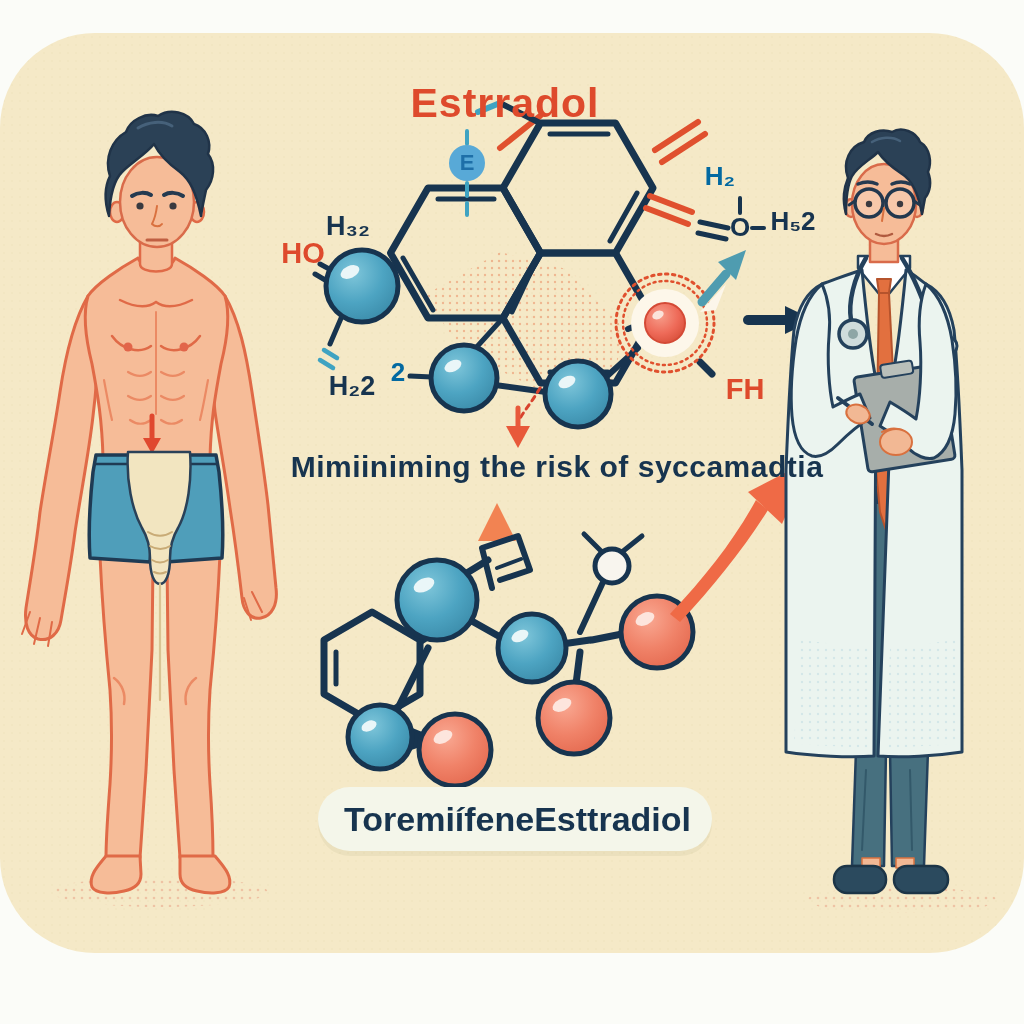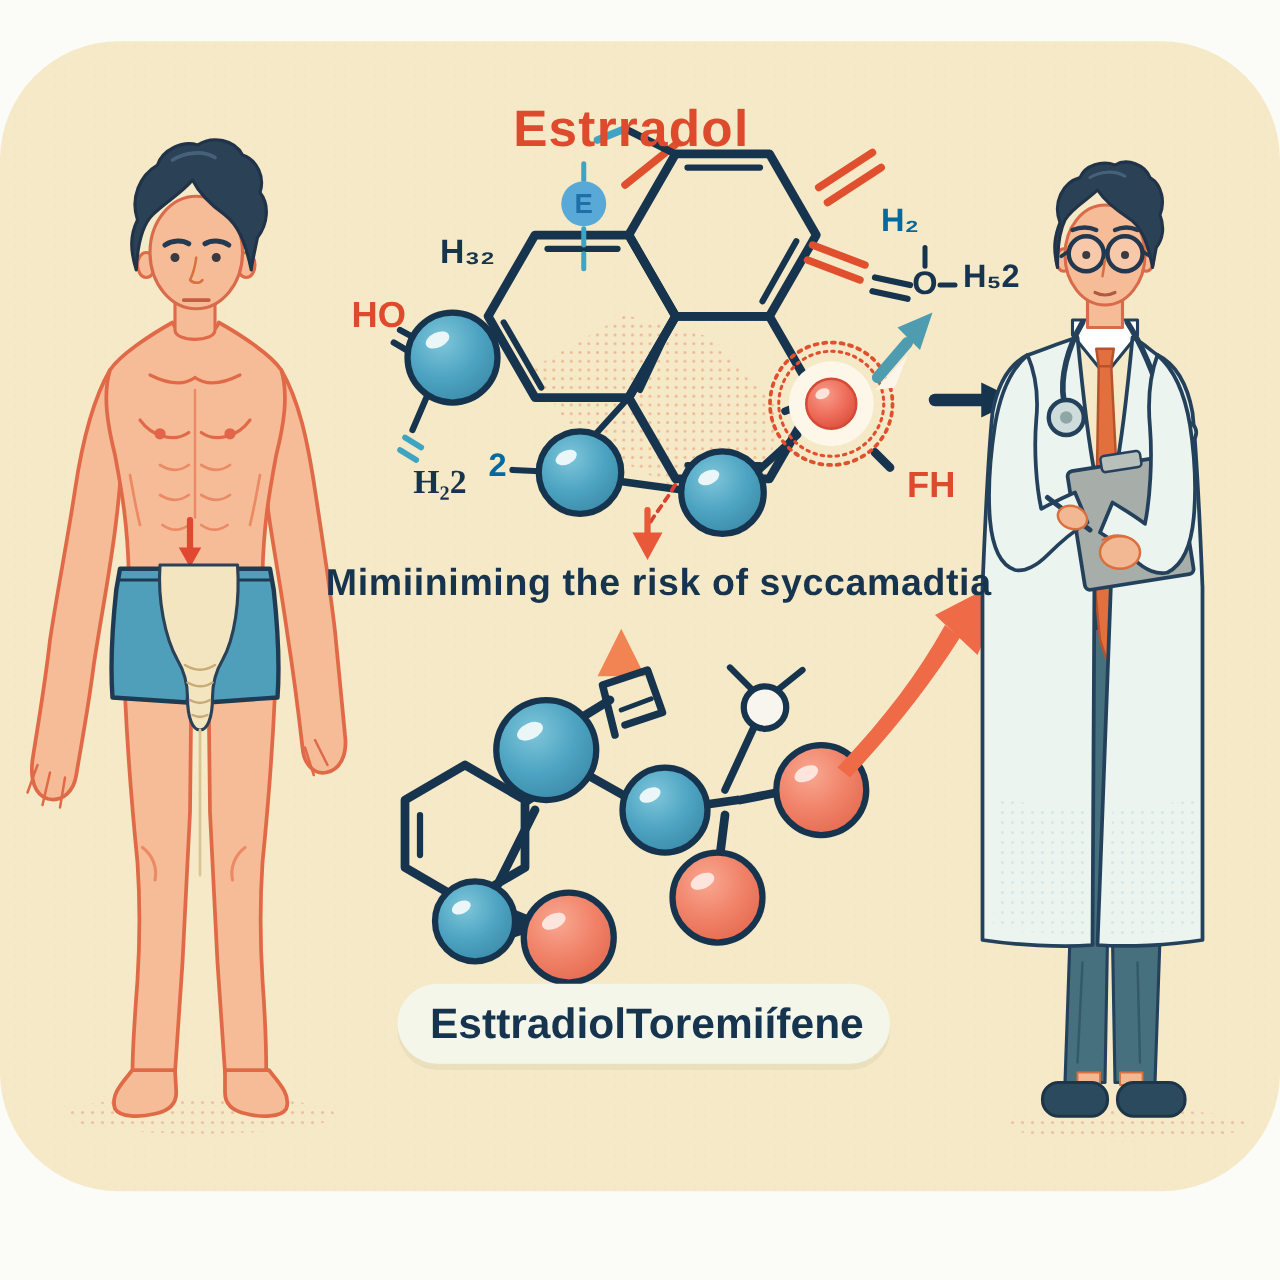--- a/index.html
+++ b/index.html
@@ -300,7 +300,7 @@
 
 <div class="lbl title" style="left:505px;top:103px;">Estrradol</div>
 <div class="e-node">E</div>
-<div class="lbl chem navy" style="left:348px;top:202px;margin-left:26px;">H₃₂</div>
+<div class="lbl chem navy" style="left:348px;top:226px;">H₃₂</div>
 <div class="lbl red" style="left:303px;top:253px;font-size:29px;">HO</div>
 <div class="lbl chem navy" style="left:352px;top:386px;font-family:Liberation Serif, serif;">H₂2</div>
 <div class="lbl gray" style="left:398px;top:372px;font-size:26px;">2</div>

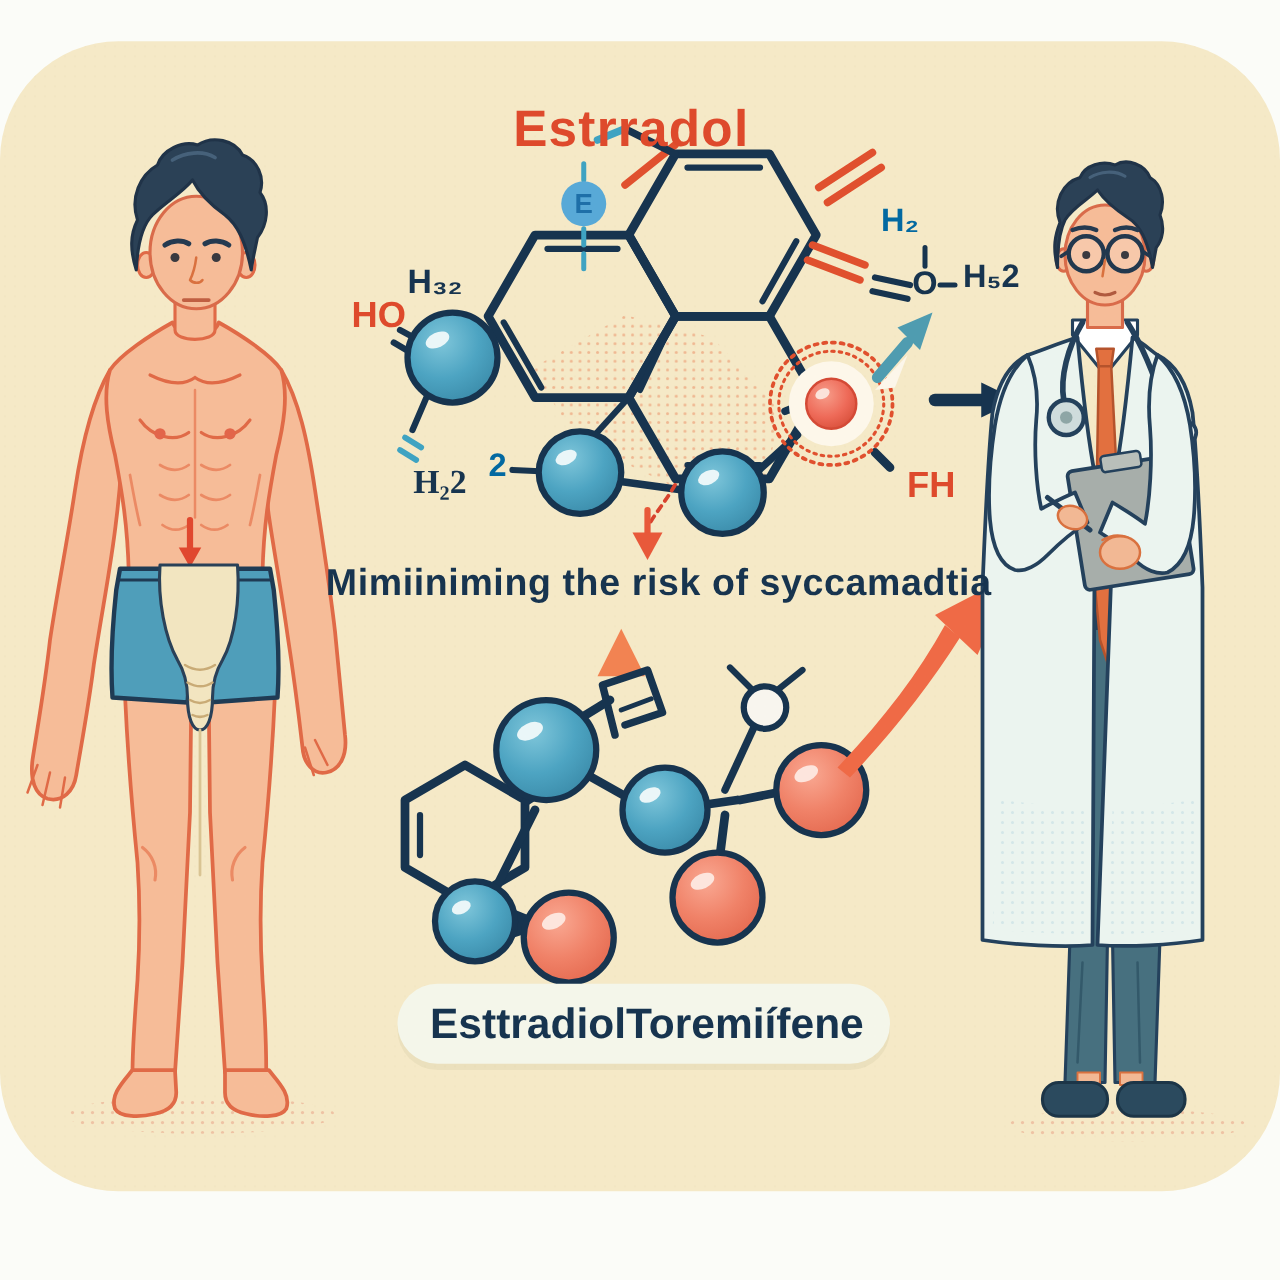--- a/index.html
+++ b/index.html
@@ -302,7 +302,7 @@
 <div class="e-node">E</div>
 <div class="lbl chem navy" style="left:348px;top:226px;">H₃₂</div>
 <div class="lbl red" style="left:303px;top:253px;font-size:29px;">HO</div>
-<div class="lbl chem navy" style="left:352px;top:386px;font-family:Liberation Serif, serif;">H₂2</div>
+<div class="lbl chem navy" style="left:352px;top:386px;">H₂2</div>
 <div class="lbl gray" style="left:398px;top:372px;font-size:26px;">2</div>
 <div class="lbl gray" style="left:720px;top:176px;font-size:26px;">H₂</div>
 <div class="lbl navy" style="left:740px;top:227px;font-size:26px;">O</div>

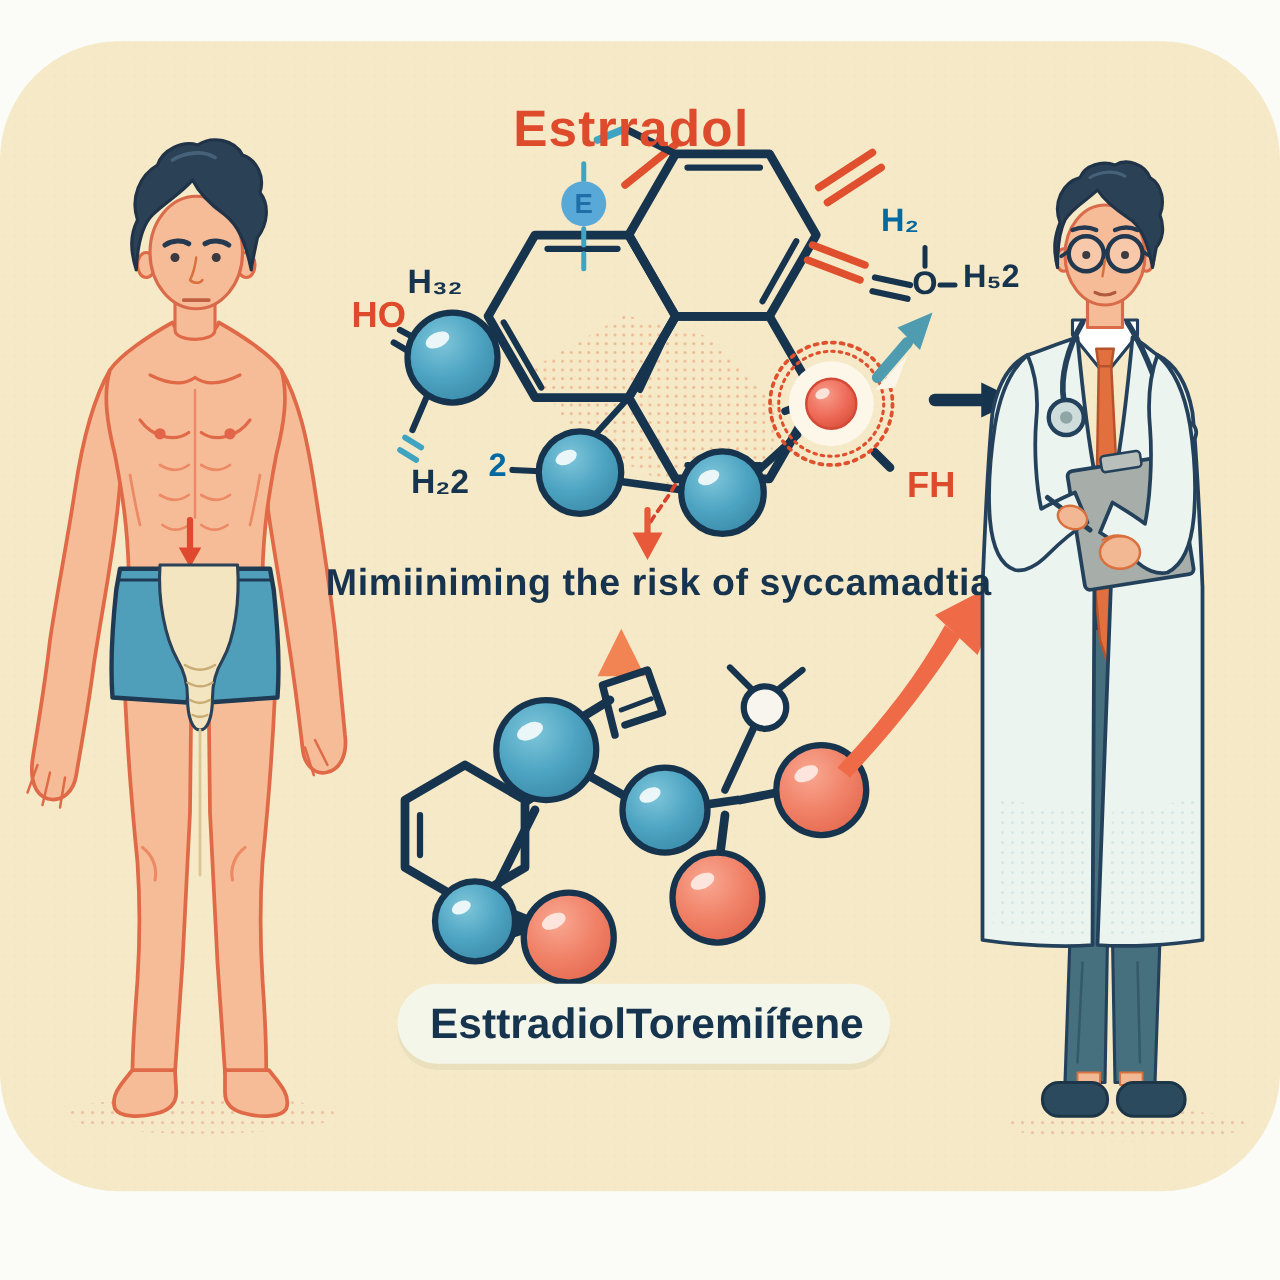--- a/index.html
+++ b/index.html
@@ -308,7 +308,7 @@
 <div class="lbl navy" style="left:740px;top:227px;font-size:26px;">O</div>
 <div class="lbl navy" style="left:793px;top:221px;font-size:26px;">H₅2</div>
 <div class="lbl red" style="left:701px;top:389px;font-size:29px;margin-left:44px;">FH</div>
-<div class="lbl caption" style="left:527px;top:467px;">Mimiiniming the risk  of syccamadtia</div>
+<div class="lbl caption" style="left:557px;top:467px;">Mimiiniming the risk  of syccamadtia</div>
 
 <div class="pill">
   <span>Esttradiol</span>

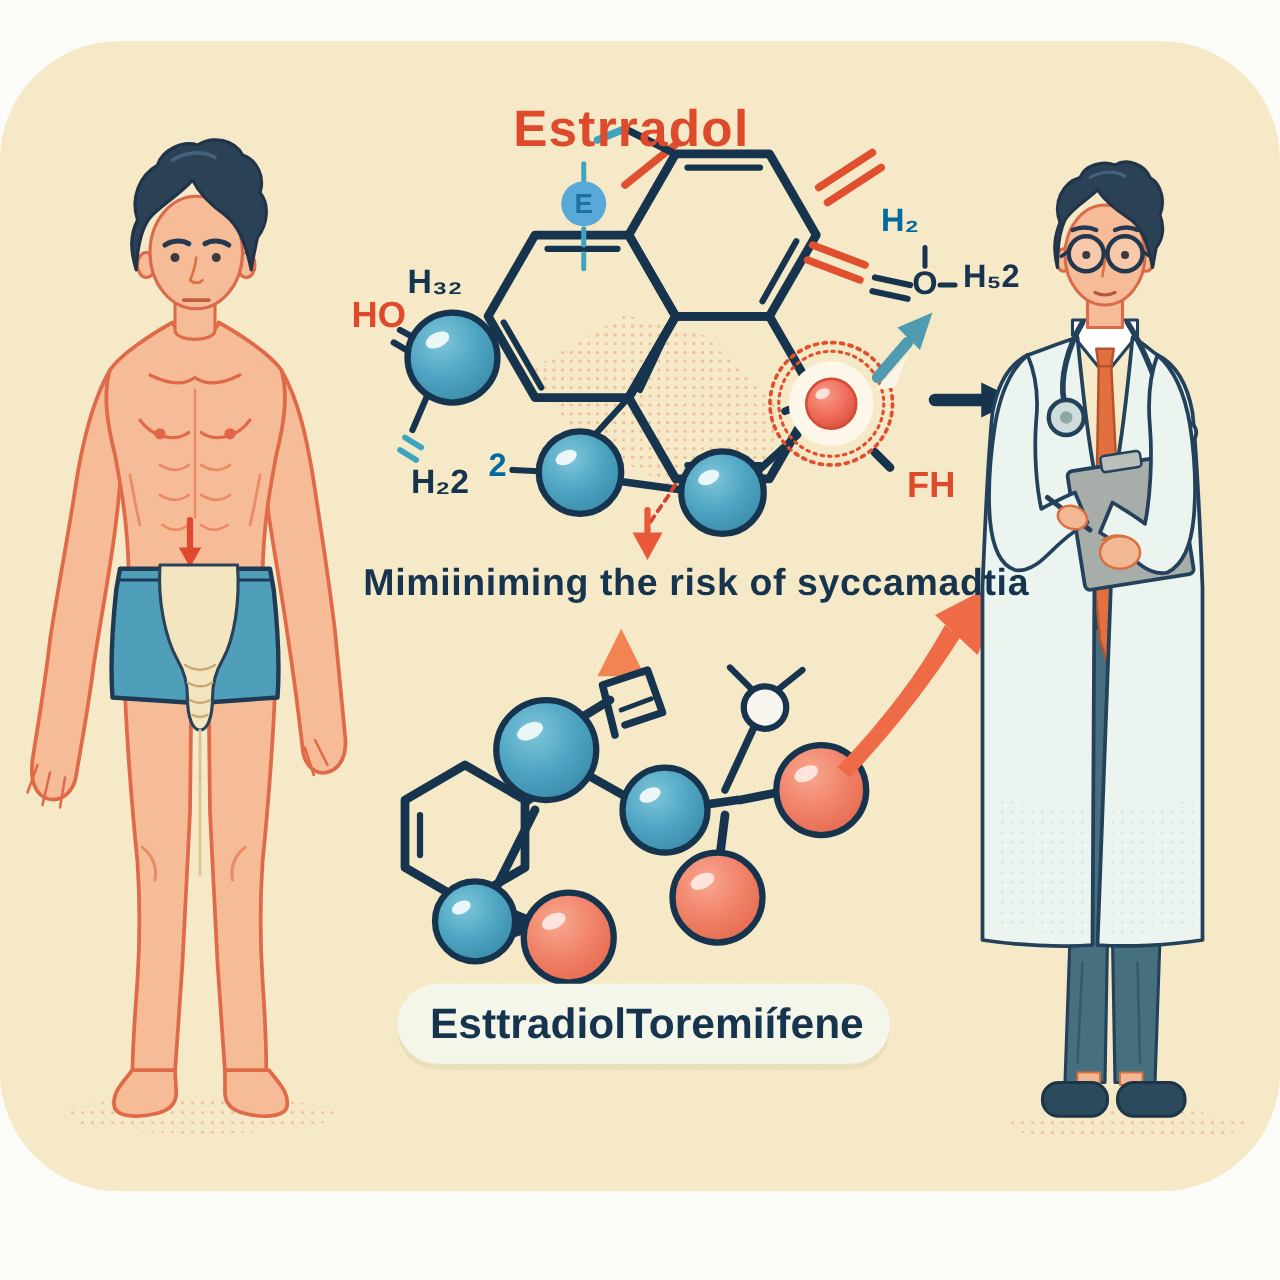--- a/index.html
+++ b/index.html
@@ -311,8 +311,8 @@
 <div class="lbl caption" style="left:557px;top:467px;">Mimiiniming the risk  of syccamadtia</div>
 
 <div class="pill">
+  <span>Toremiífene</span>
   <span>Esttradiol</span>
-  <span>Toremiífene</span>
 </div>
 
 </body></html>

